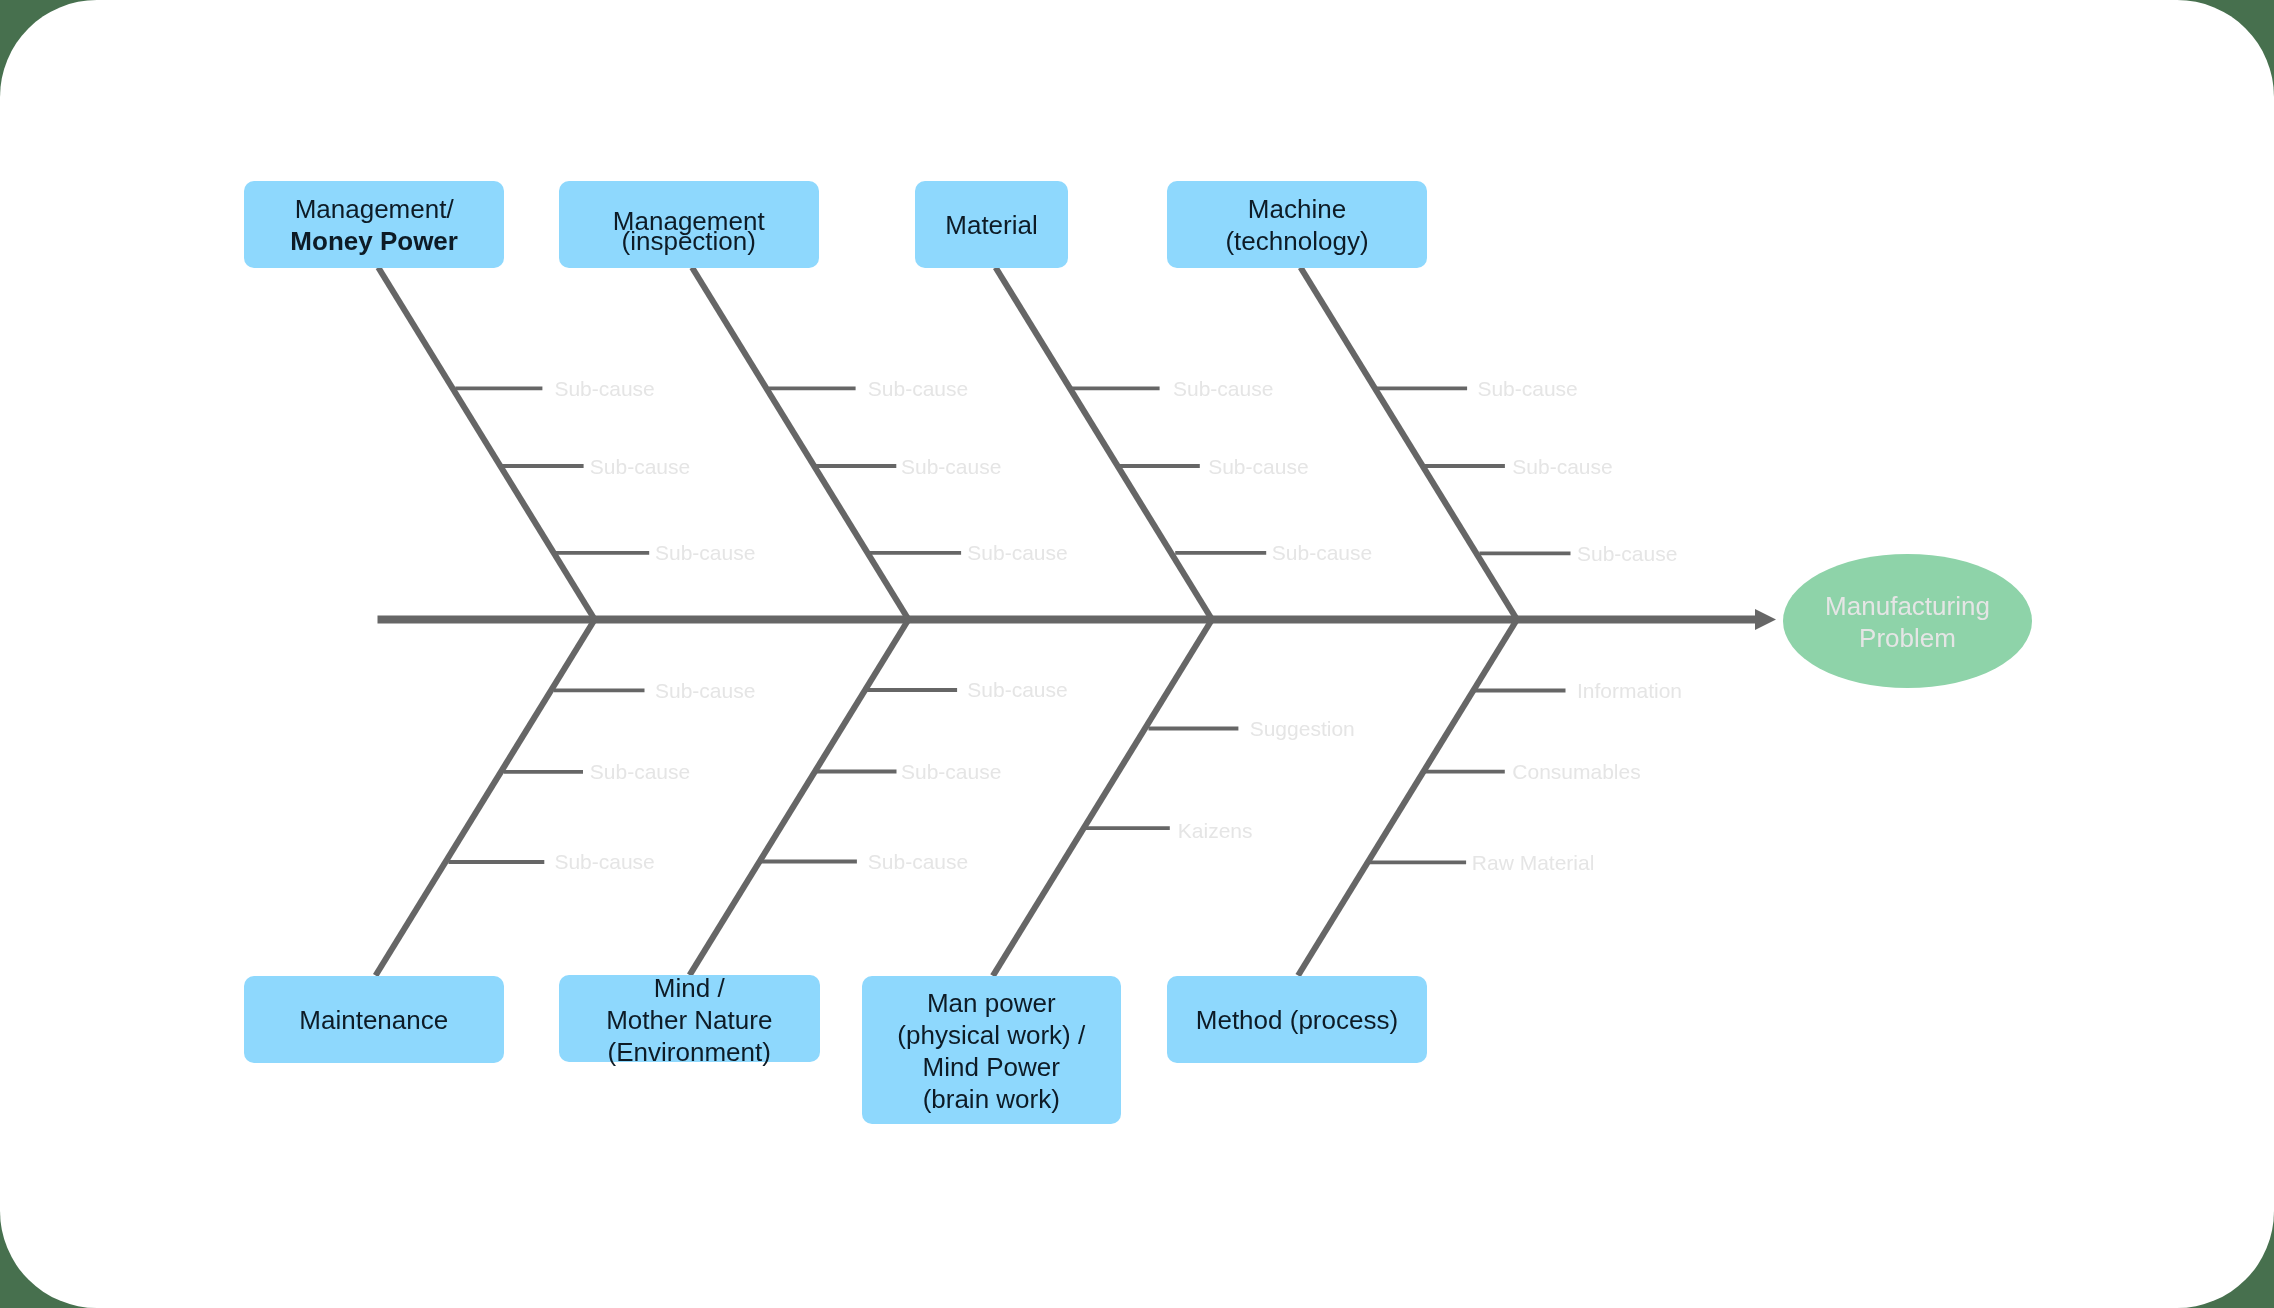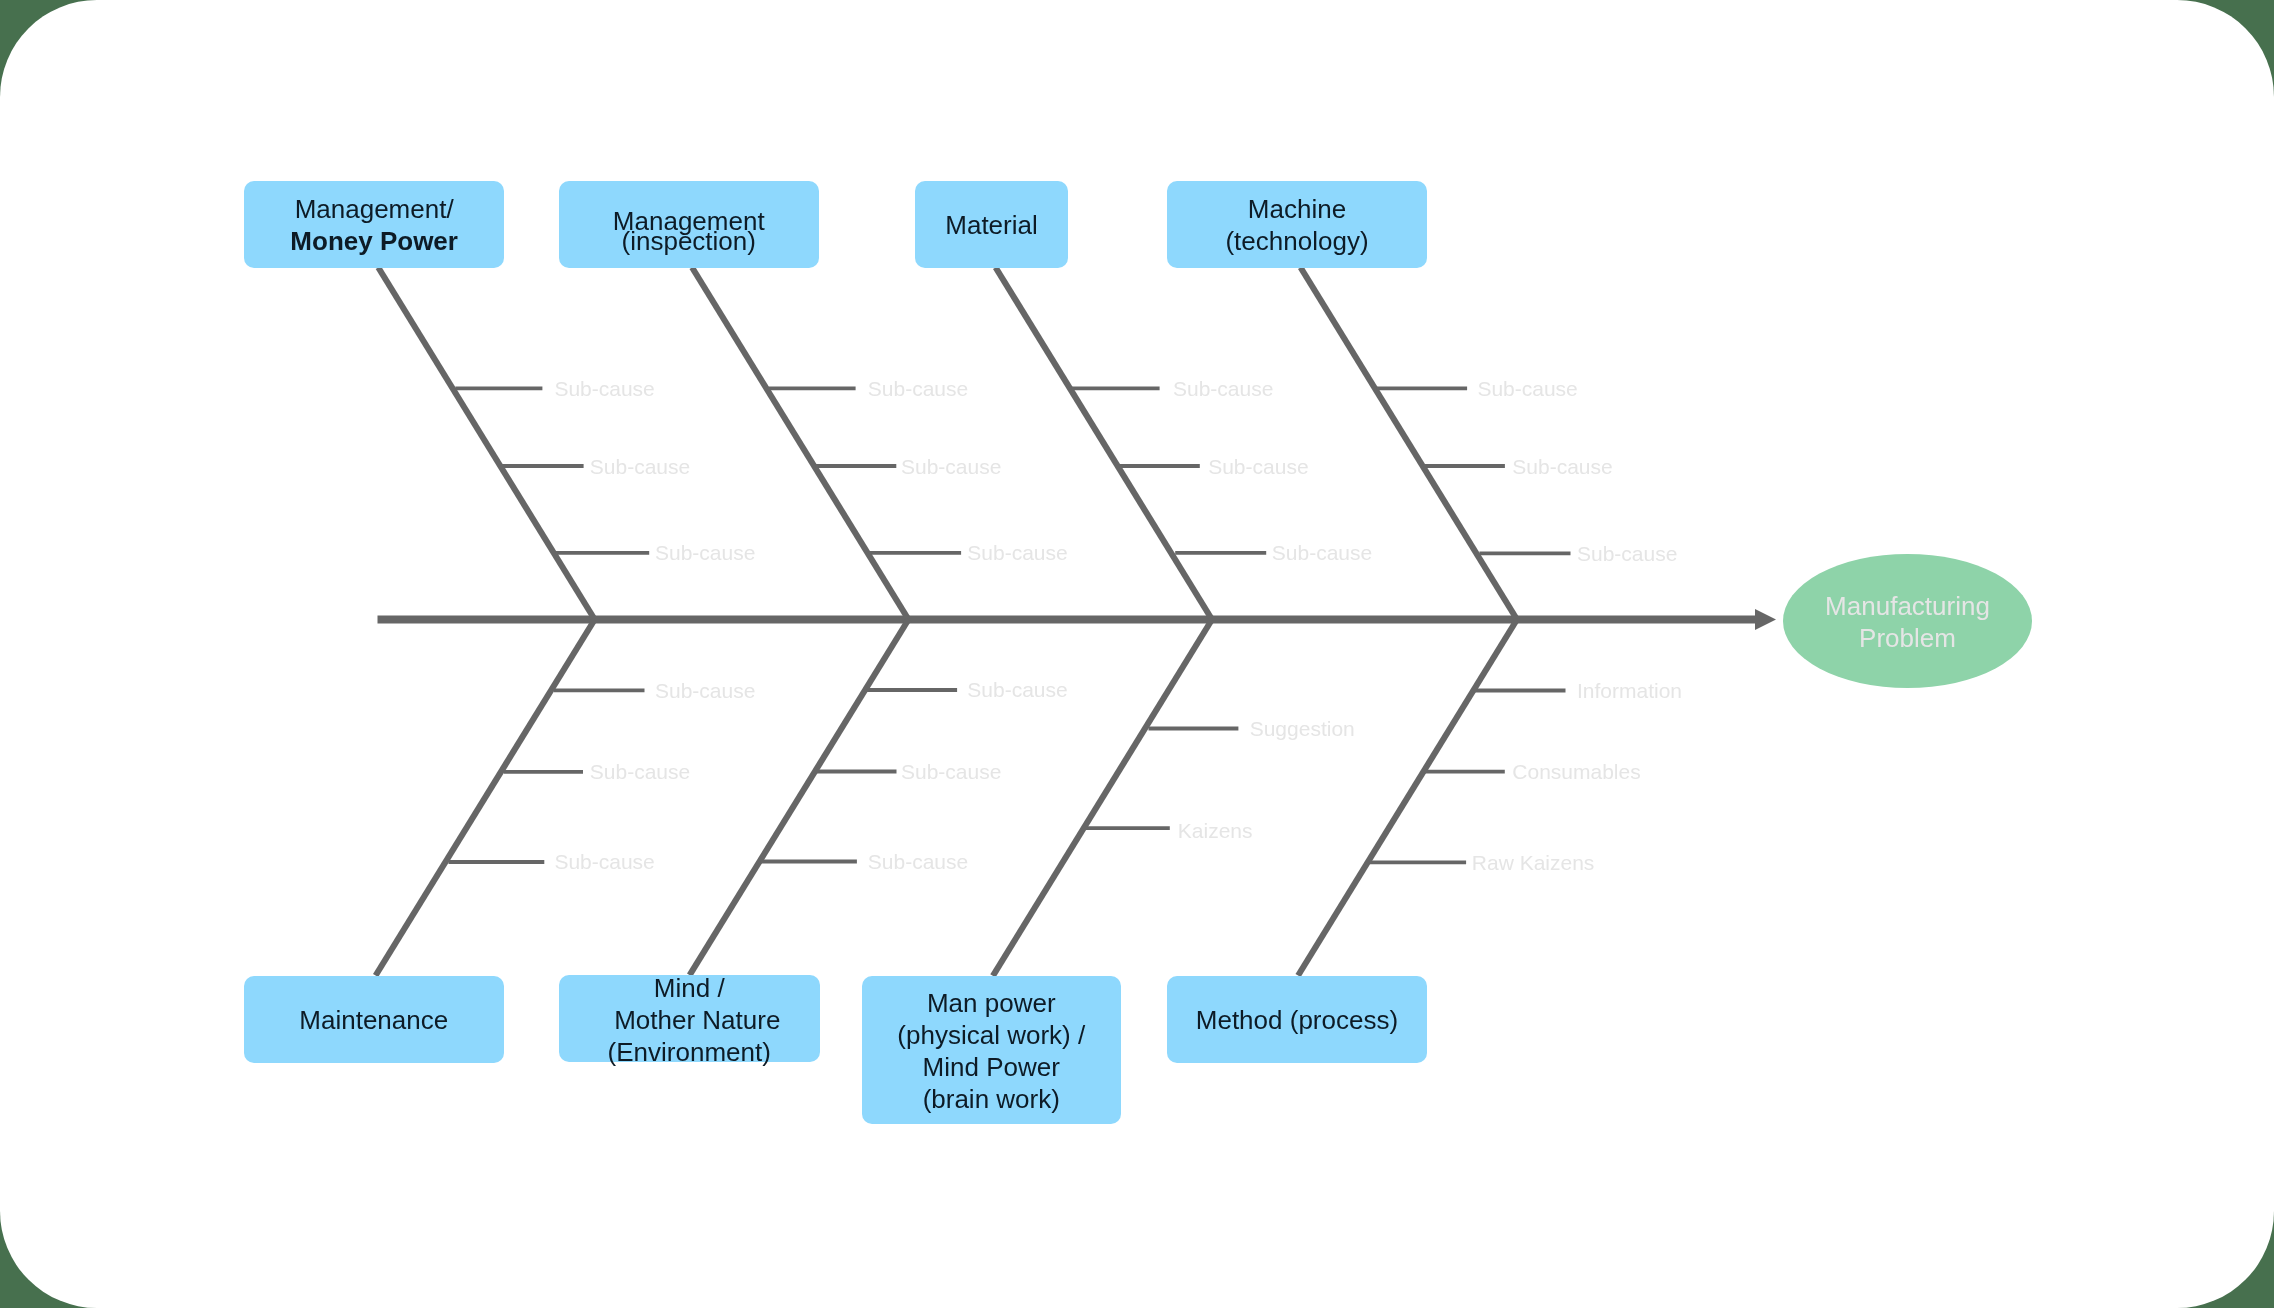--- a/index.html
+++ b/index.html
@@ -128,7 +128,7 @@
 <div class="sub-label" style="left:1177.8px;top:820.0999999999999px;">Kaizens</div>
 <div class="sub-label" style="left:1577.0px;top:679.9px;">Information</div>
 <div class="sub-label" style="left:1512.3px;top:761.0999999999999px;">Consumables</div>
-<div class="sub-label" style="left:1471.8px;top:851.6999999999999px;">Raw Kaizens</div>
+<div class="sub-label" style="left:1471.8px;top:851.6999999999999px;">Raw Material</div>
 <div class="effect" style="left:1783.0px;top:553.6px;width:249.0px;height:134.0px;"></div>
 <div class="eff-line" style="left:1907.5px;top:592.6px;">Manufacturing</div>
 <div class="eff-line" style="left:1907.5px;top:624.6px;">Problem</div>

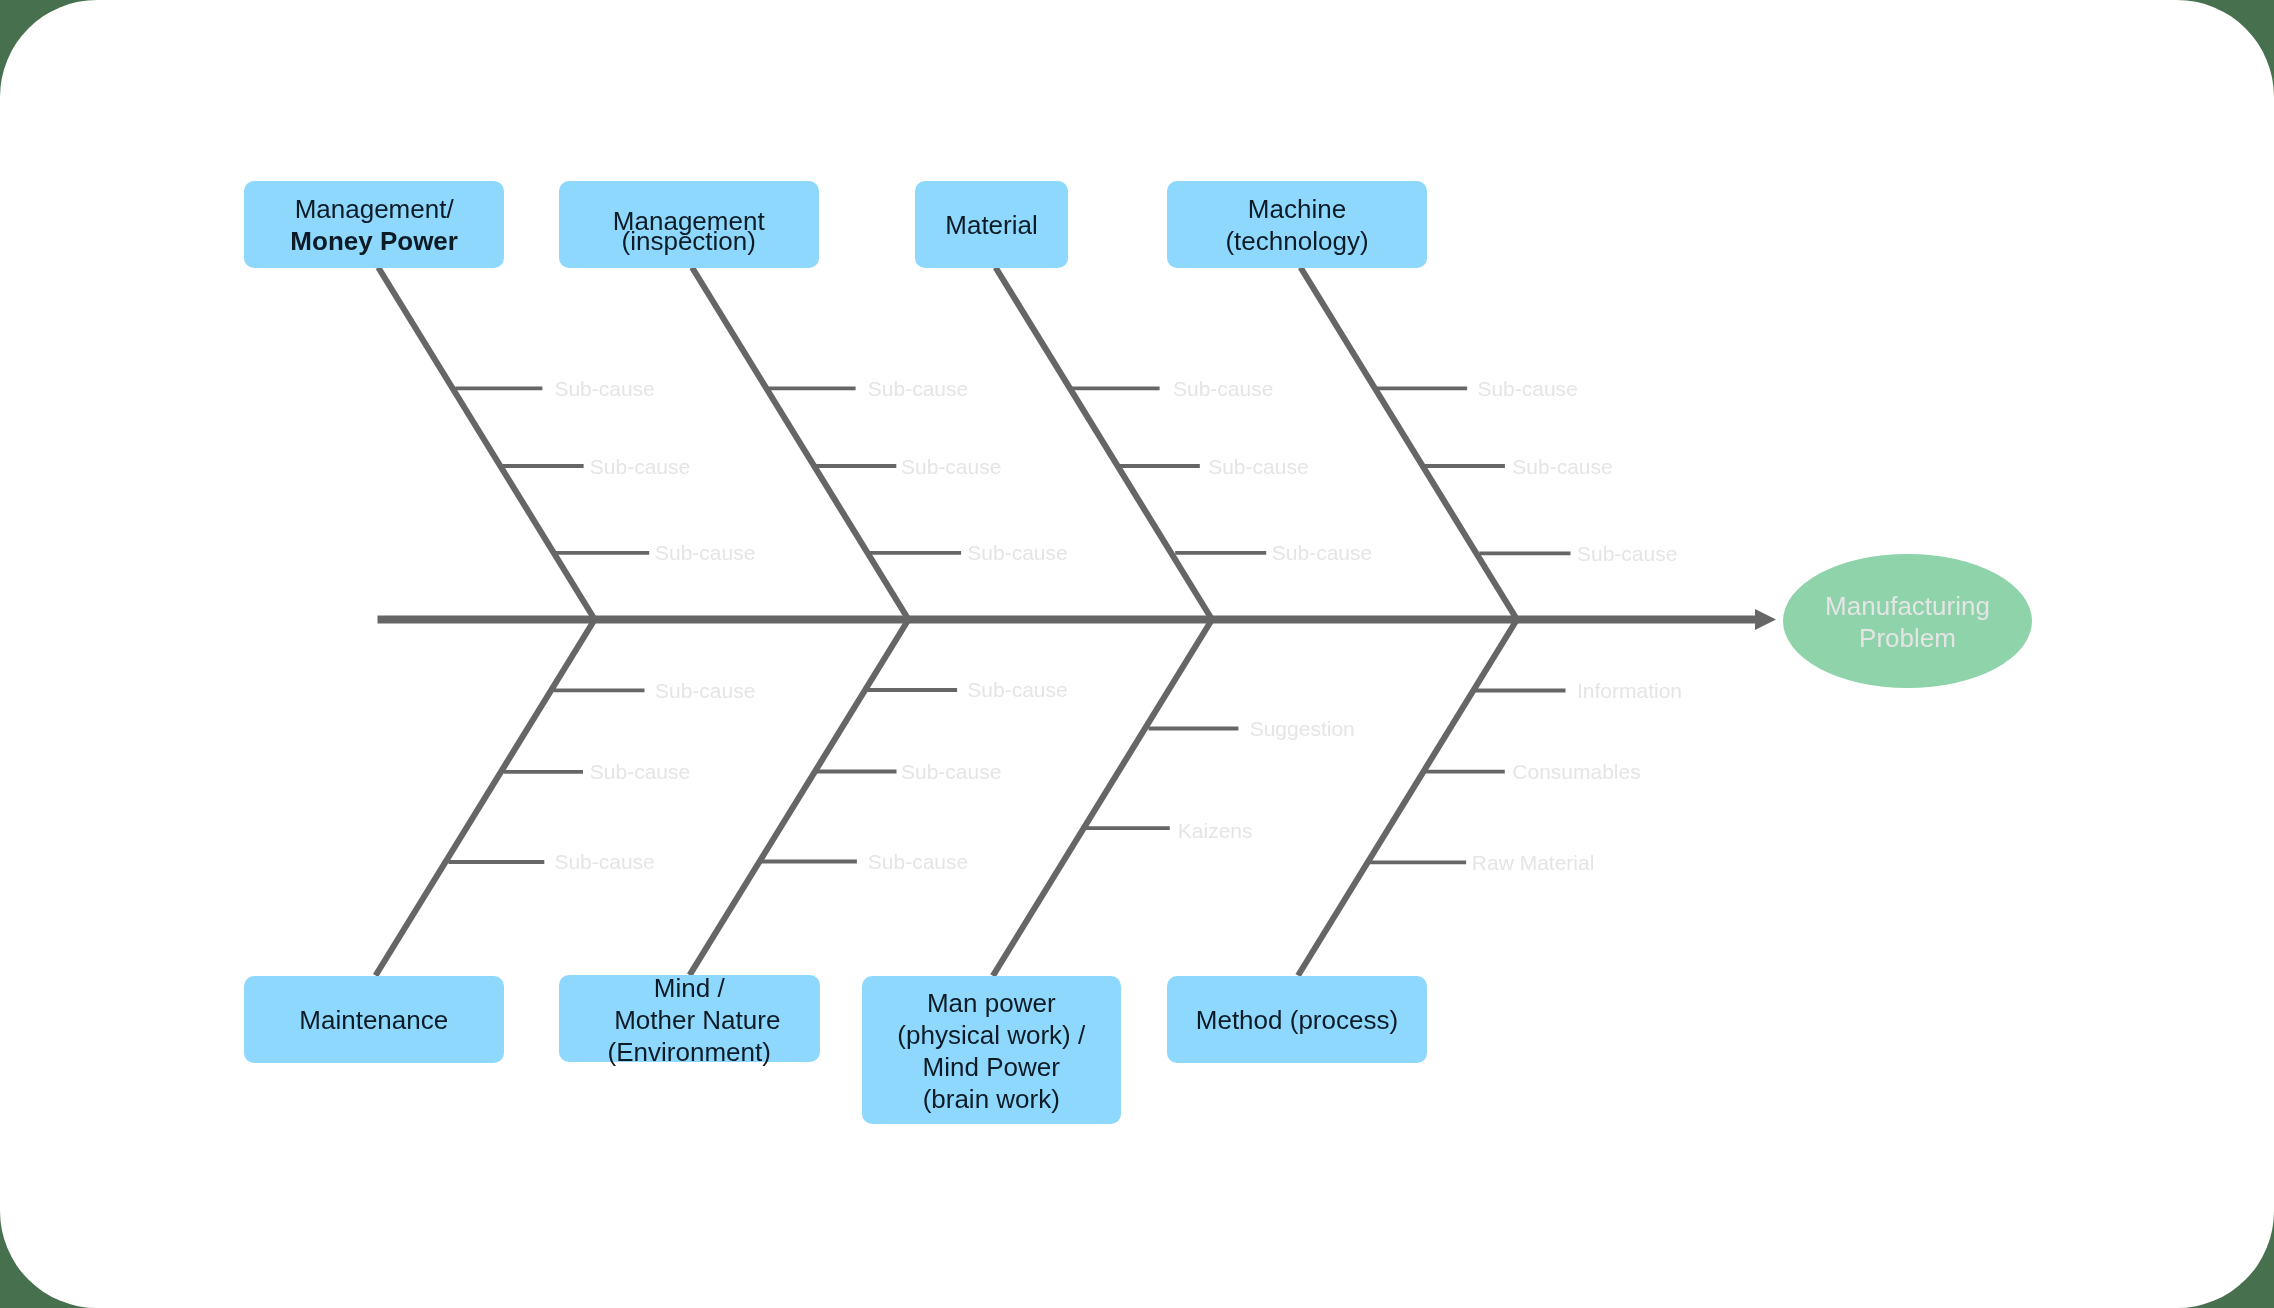--- a/index.html
+++ b/index.html
@@ -97,7 +97,7 @@
 <div class="cat-line" style="left:373.75px;top:1007.0px;">Maintenance</div>
 <div class="cat-box" style="left:559.0px;top:975.2px;width:260.5px;height:87px;"></div>
 <div class="cat-line" style="left:689.25px;top:974.7px;">Mind /</div>
-<div class="cat-line" style="left:689.25px;top:1006.7px;margin-left:8px;">Mother Nature</div>
+<div class="cat-line" style="left:689.25px;top:1006.7px;">Mother Nature</div>
 <div class="cat-line" style="left:689.25px;top:1038.7px;">(Environment)</div>
 <div class="cat-box" style="left:861.5px;top:975.8px;width:259.5px;height:147.8px;"></div>
 <div class="cat-line" style="left:991.25px;top:989.7px;">Man power</div>

